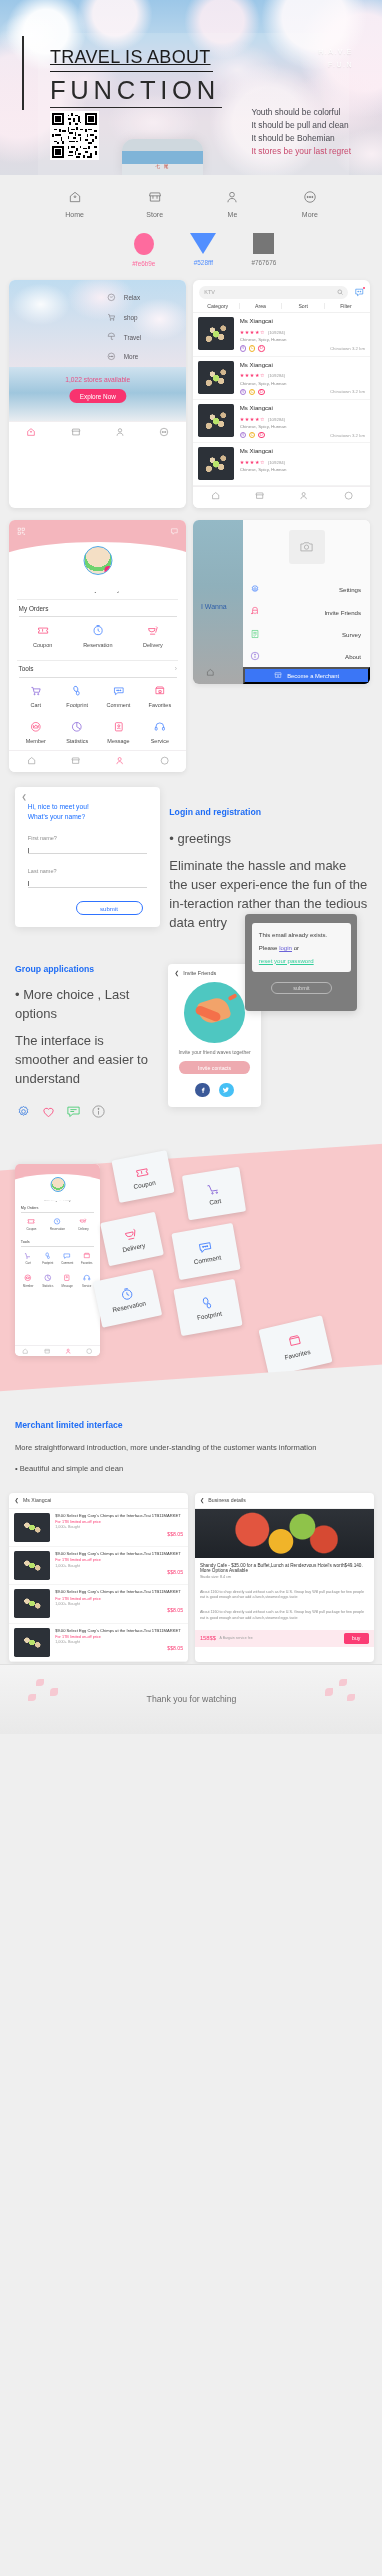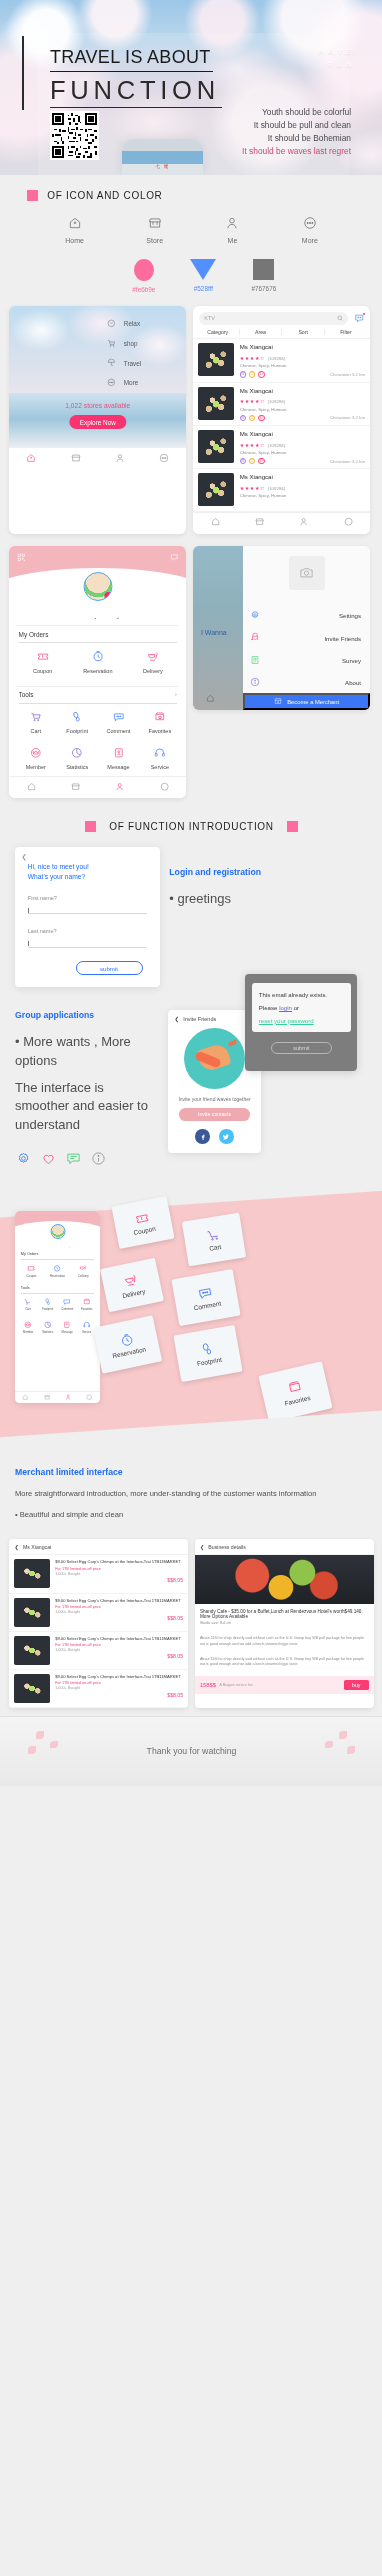--- a/index.html
+++ b/index.html
@@ -38,7 +38,7 @@
     background:rgba(255,255,255,.14); }
   .hero .vbar { position:absolute; left:22px; top:36px; width:1.7px; height:74px; background:#2b2b2b; }
   .hero .title1 { position:absolute; left:50px; top:47px; font-size:18px; letter-spacing:0.3px;
-    color:#1b1b1b; font-weight:400; border-bottom:1.2px solid #1b1b1b; padding-bottom:2.9px; padding-right:2.3px;}
+    color:#1b1b1b; font-weight:400; border-bottom:1.2px solid #1b1b1b; padding-bottom:2.9px; padding-right:2.3px;text-decoration:underline;}
   .hero .title2 { position:absolute; left:50px; top:76px; font-size:25.6px; letter-spacing:4.7px;
     color:#2a2a2a; font-weight:300; border-bottom:1.2px solid #2a2a2a; padding-bottom:2.3px; padding-right:2.3px;}
   .hero .havefun { position:absolute; right:30px; top:45px; text-align:right; color:#fff;

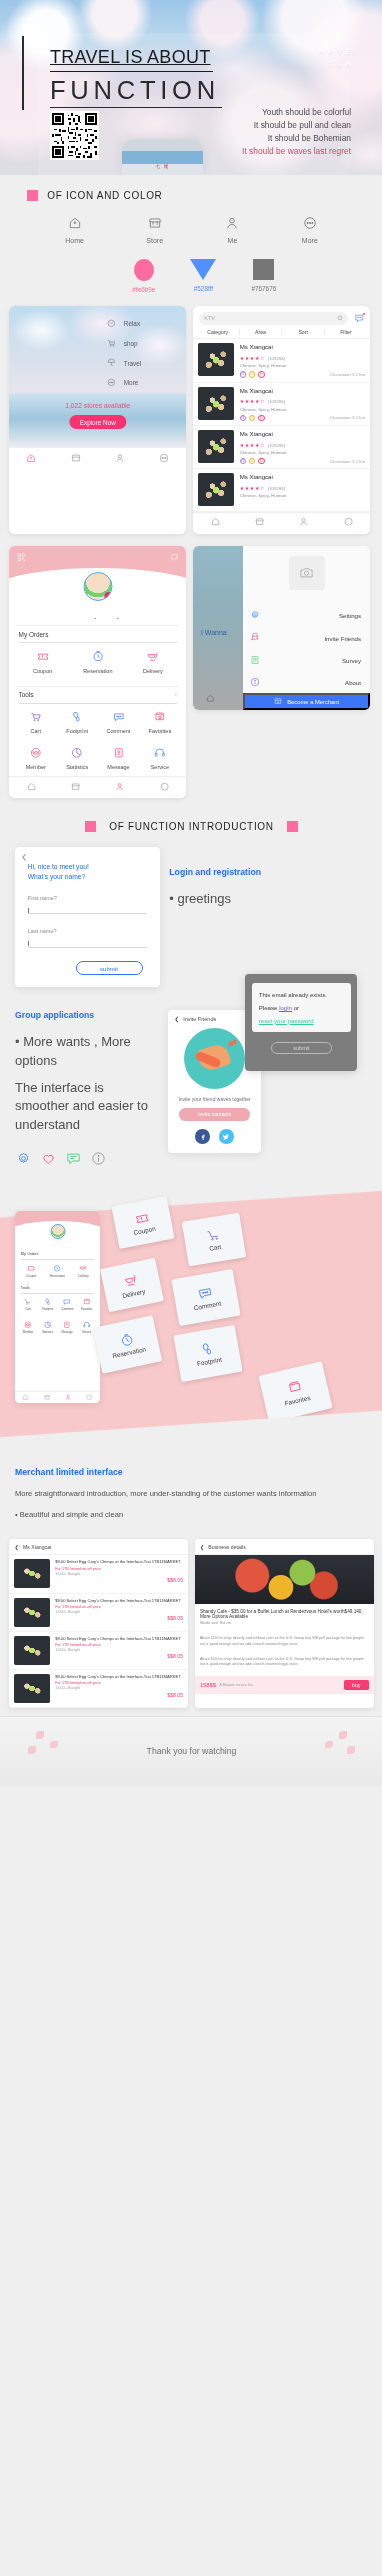--- a/index.html
+++ b/index.html
@@ -43,7 +43,7 @@
     color:#2a2a2a; font-weight:300; border-bottom:1.2px solid #2a2a2a; padding-bottom:2.3px; padding-right:2.3px;}
   .hero .havefun { position:absolute; right:30px; top:45px; text-align:right; color:#fff;
     font-size:7px; letter-spacing:1.5px; line-height:1.9; text-shadow:0 0.6px 1.2px rgba(0,0,0,.12);}
-  .hero .poem { position:absolute; right:32px; top:106px; text-align:right; color:#4a4a52;
+  .hero .poem { position:absolute; right:32px; top:106px; text-align:left; color:#4a4a52;
     font-size:8.4px; line-height:1.55; font-weight:300; }
   .hero .poem .last { color:#c84a6e; }
   .qr { position:absolute; left:50px; top:111px; width:49px; height:49px; background:#fff; padding:1.7px;}

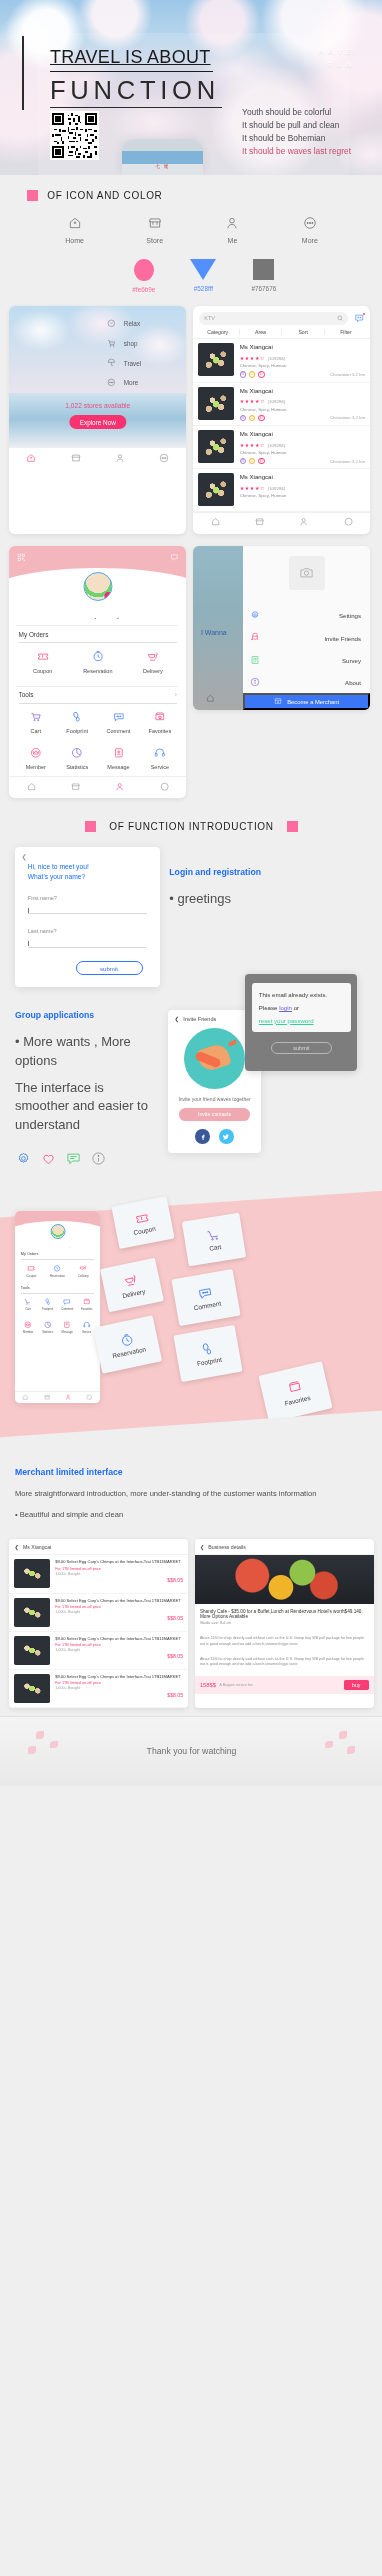--- a/index.html
+++ b/index.html
@@ -296,7 +296,7 @@
       <div>Youth should be colorful</div>
       <div>It should be pull and clean</div>
       <div>It should be Bohemian</div>
-      <div class="last">It should be waves last regret</div>
+      <div class="last">It stores be your last regret</div>
     </div>
     <div class="qr">
       <svg width="45" height="45" viewBox="0 0 26 26" shape-rendering="crispEdges">

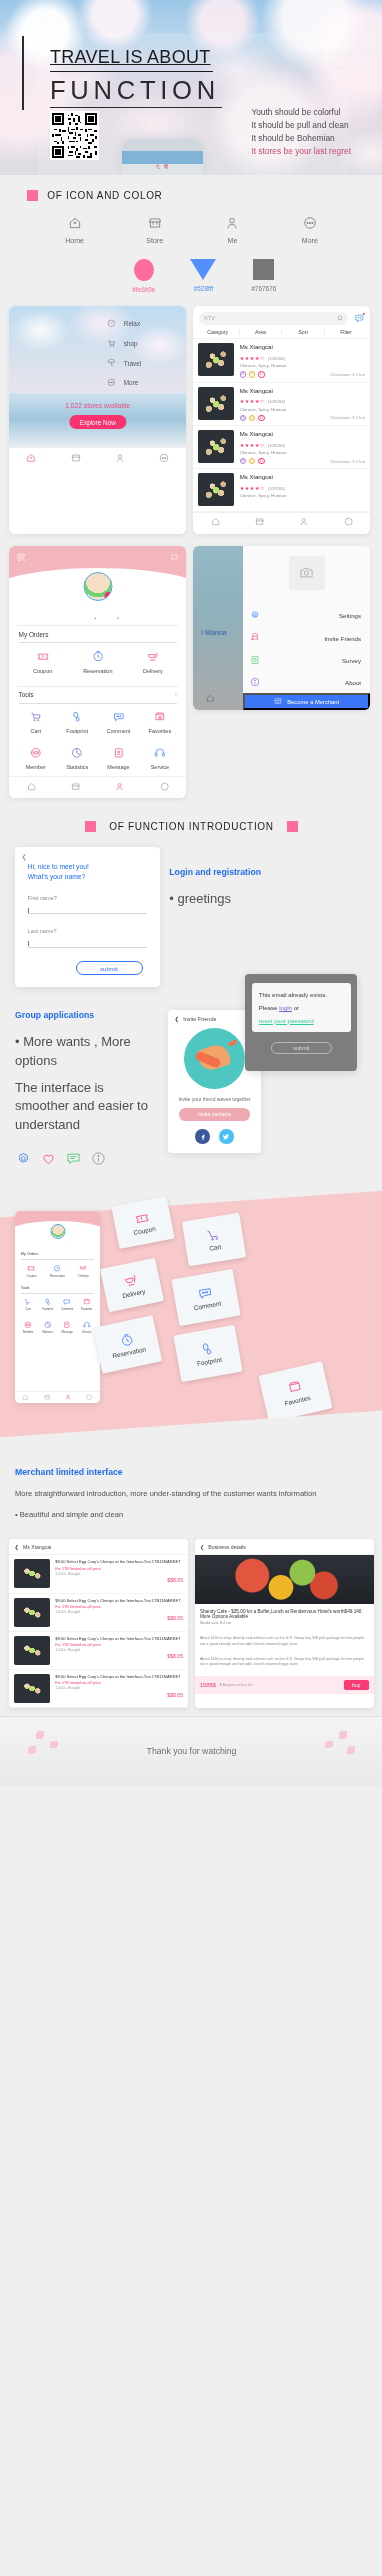--- a/index.html
+++ b/index.html
@@ -372,10 +372,6 @@
     </div>
   </div>
 
-  <div class="sec-head">
-    <div class="sq"></div>
-    <div class="txt">OF ICON AND COLOR</div>
-  </div>
 
   <div class="icon-row">
     <div class="icon-cell">

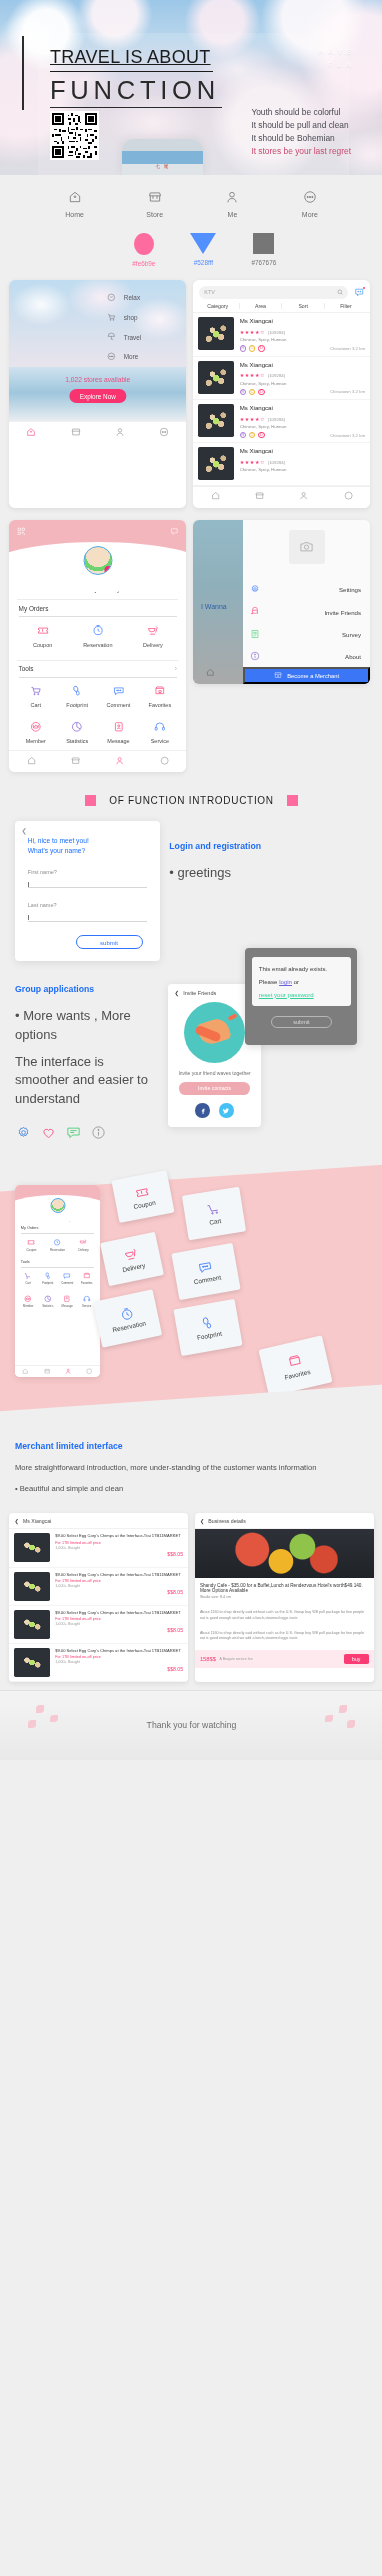--- a/index.html
+++ b/index.html
@@ -831,11 +831,6 @@
     </div>
   </div>
 
-  <div class="sec-head center" style="padding-top:23px;">
-    <div class="sq"></div>
-    <div class="txt">OF FUNCTION INTRODUCTION</div>
-    <div class="sq"></div>
-  </div>
 
   <div class="fn-wrap">
     <div class="fn-row">

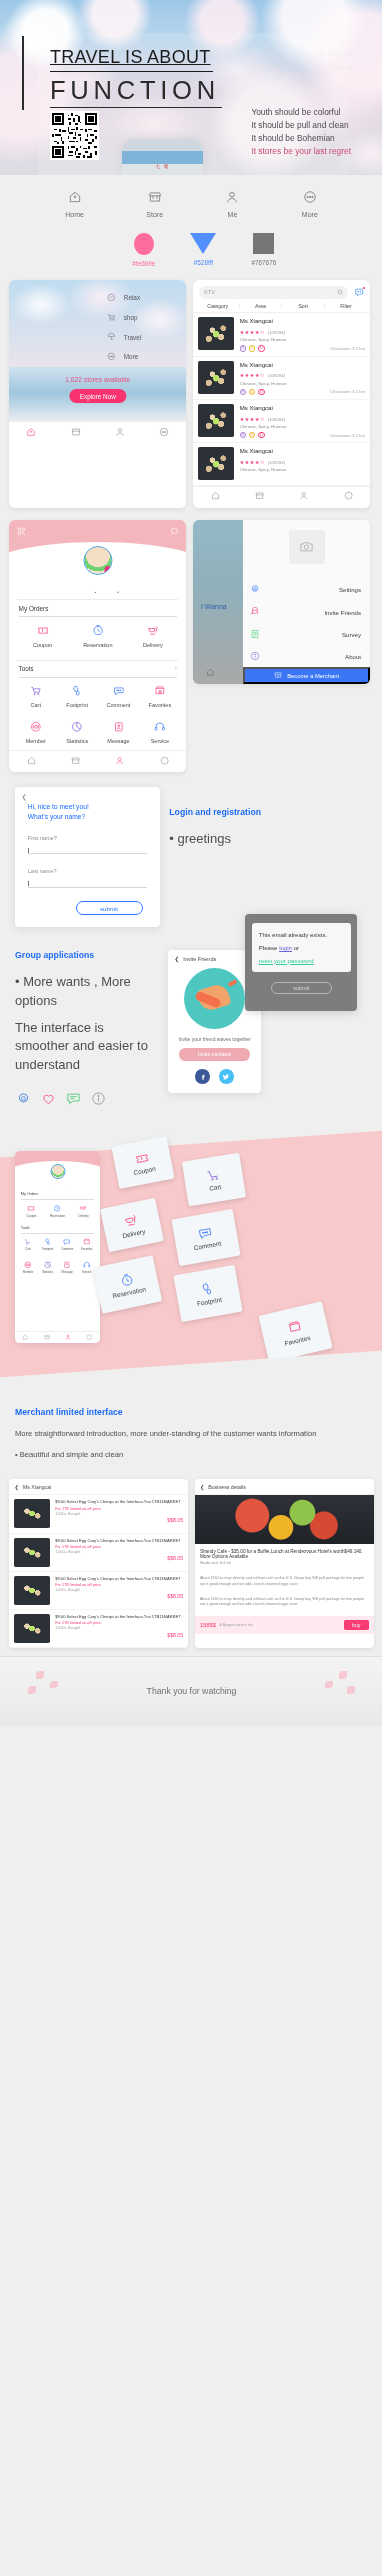--- a/index.html
+++ b/index.html
@@ -851,6 +851,7 @@
       <div class="fn-right">
         <div class="fn-h">Login and registration</div>
         <div class="fn-b bullet">greetings</div>
+        <div class="fn-b">Eliminate the hassle and make the user experi-ence the fun of the in-teraction rather than the tedious data entry</div>
       </div>
     </div>
 

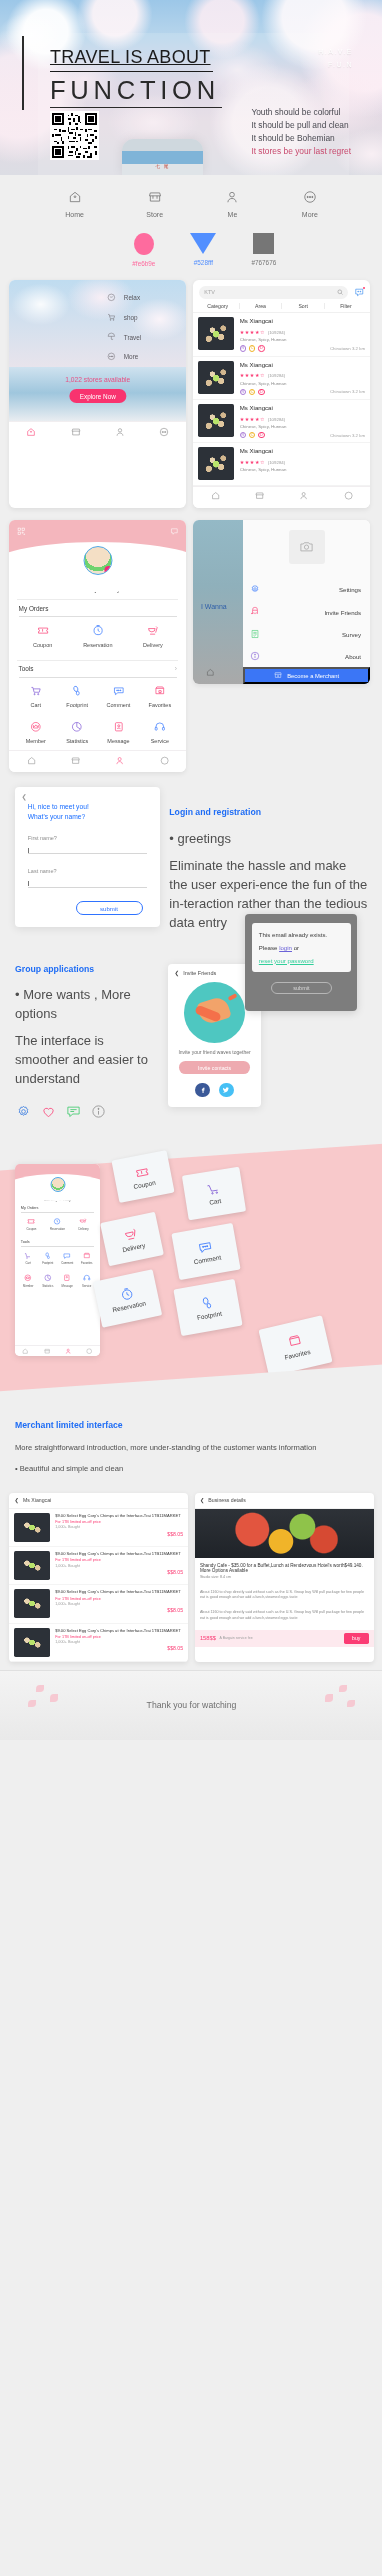--- a/index.html
+++ b/index.html
@@ -870,7 +870,7 @@
   <div class="ma-row">
     <div class="ma-left">
       <div class="fn-h">Group applications</div>
-      <div class="fn-b bullet">More wants , More options</div>
+      <div class="fn-b bullet">More choice , Last options</div>
       <div class="fn-b">The interface is smoother and easier to understand</div>
       <div class="app-icons">
         <span class="app-ic">

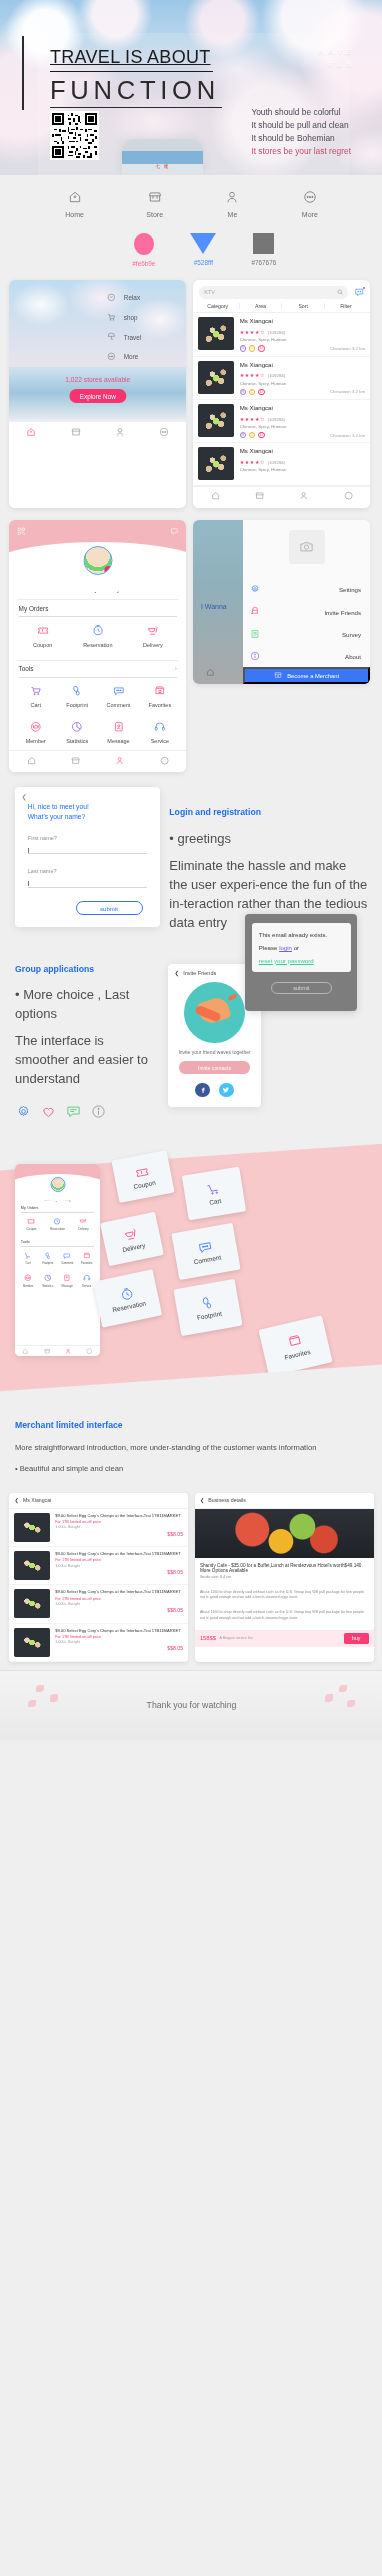--- a/index.html
+++ b/index.html
@@ -270,7 +270,7 @@
     padding:2.3px 8.1px;font-family:inherit;}
 
   
-  .footer{margin-top:8px;height:70px;position:relative;
+  .footer{margin-top:2px;height:70px;position:relative;
     background:linear-gradient(180deg,#f4f4f4,#e9e9e9);}
   .footer .line{position:absolute;left:0;right:0;top:0;height:0.6px;background:#e0e0e0;}
   .footer .ty{position:absolute;left:0;right:0;top:30px;text-align:center;font-size:8.7px;color:#6f6f6f;}

